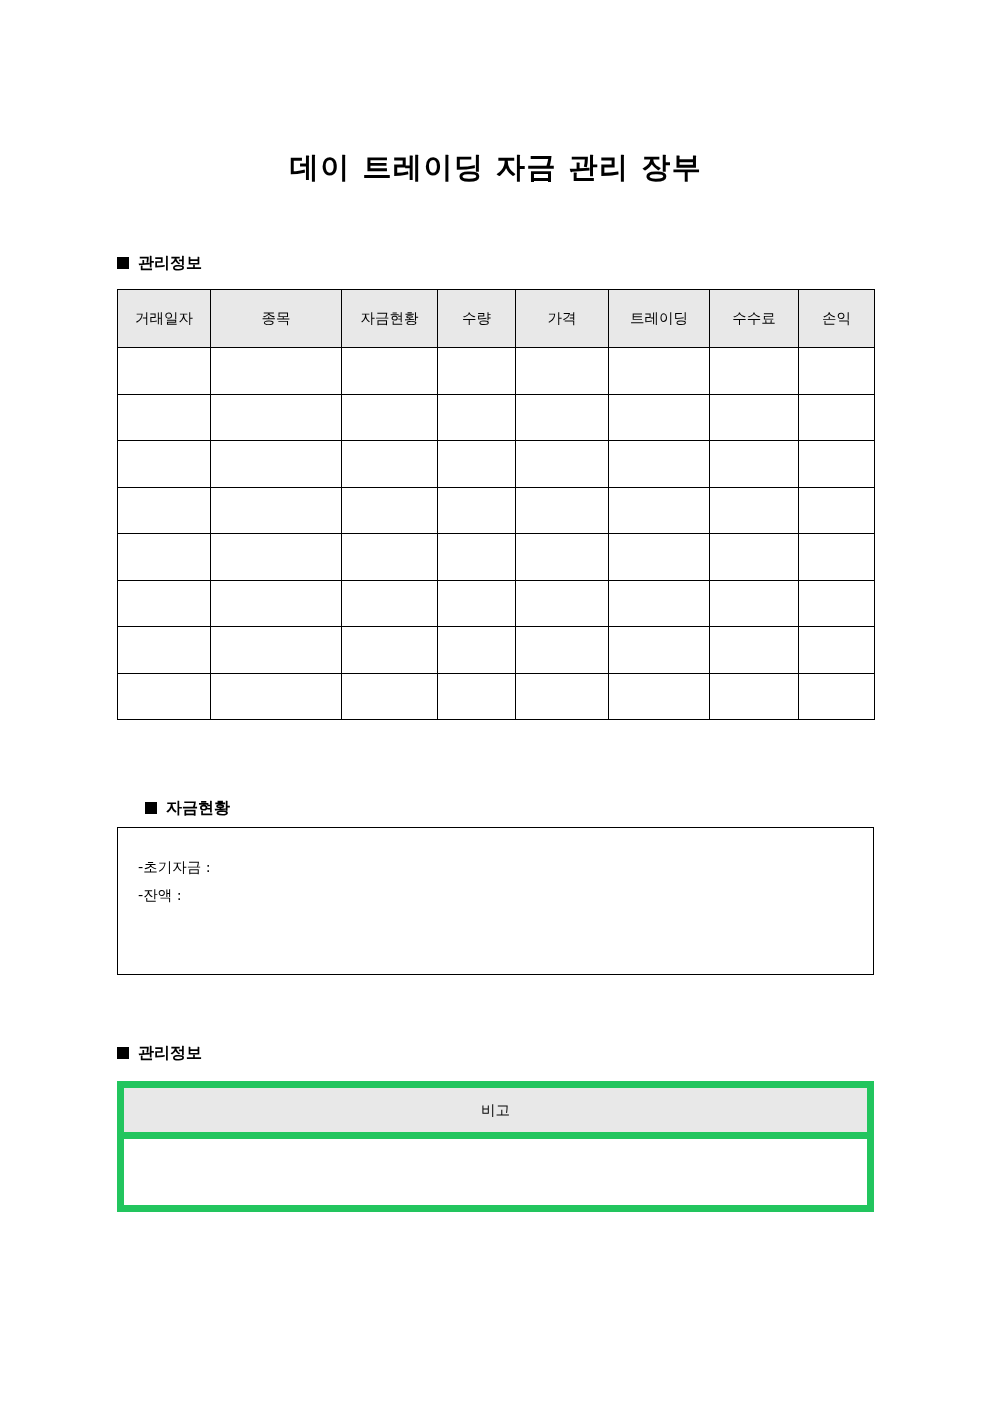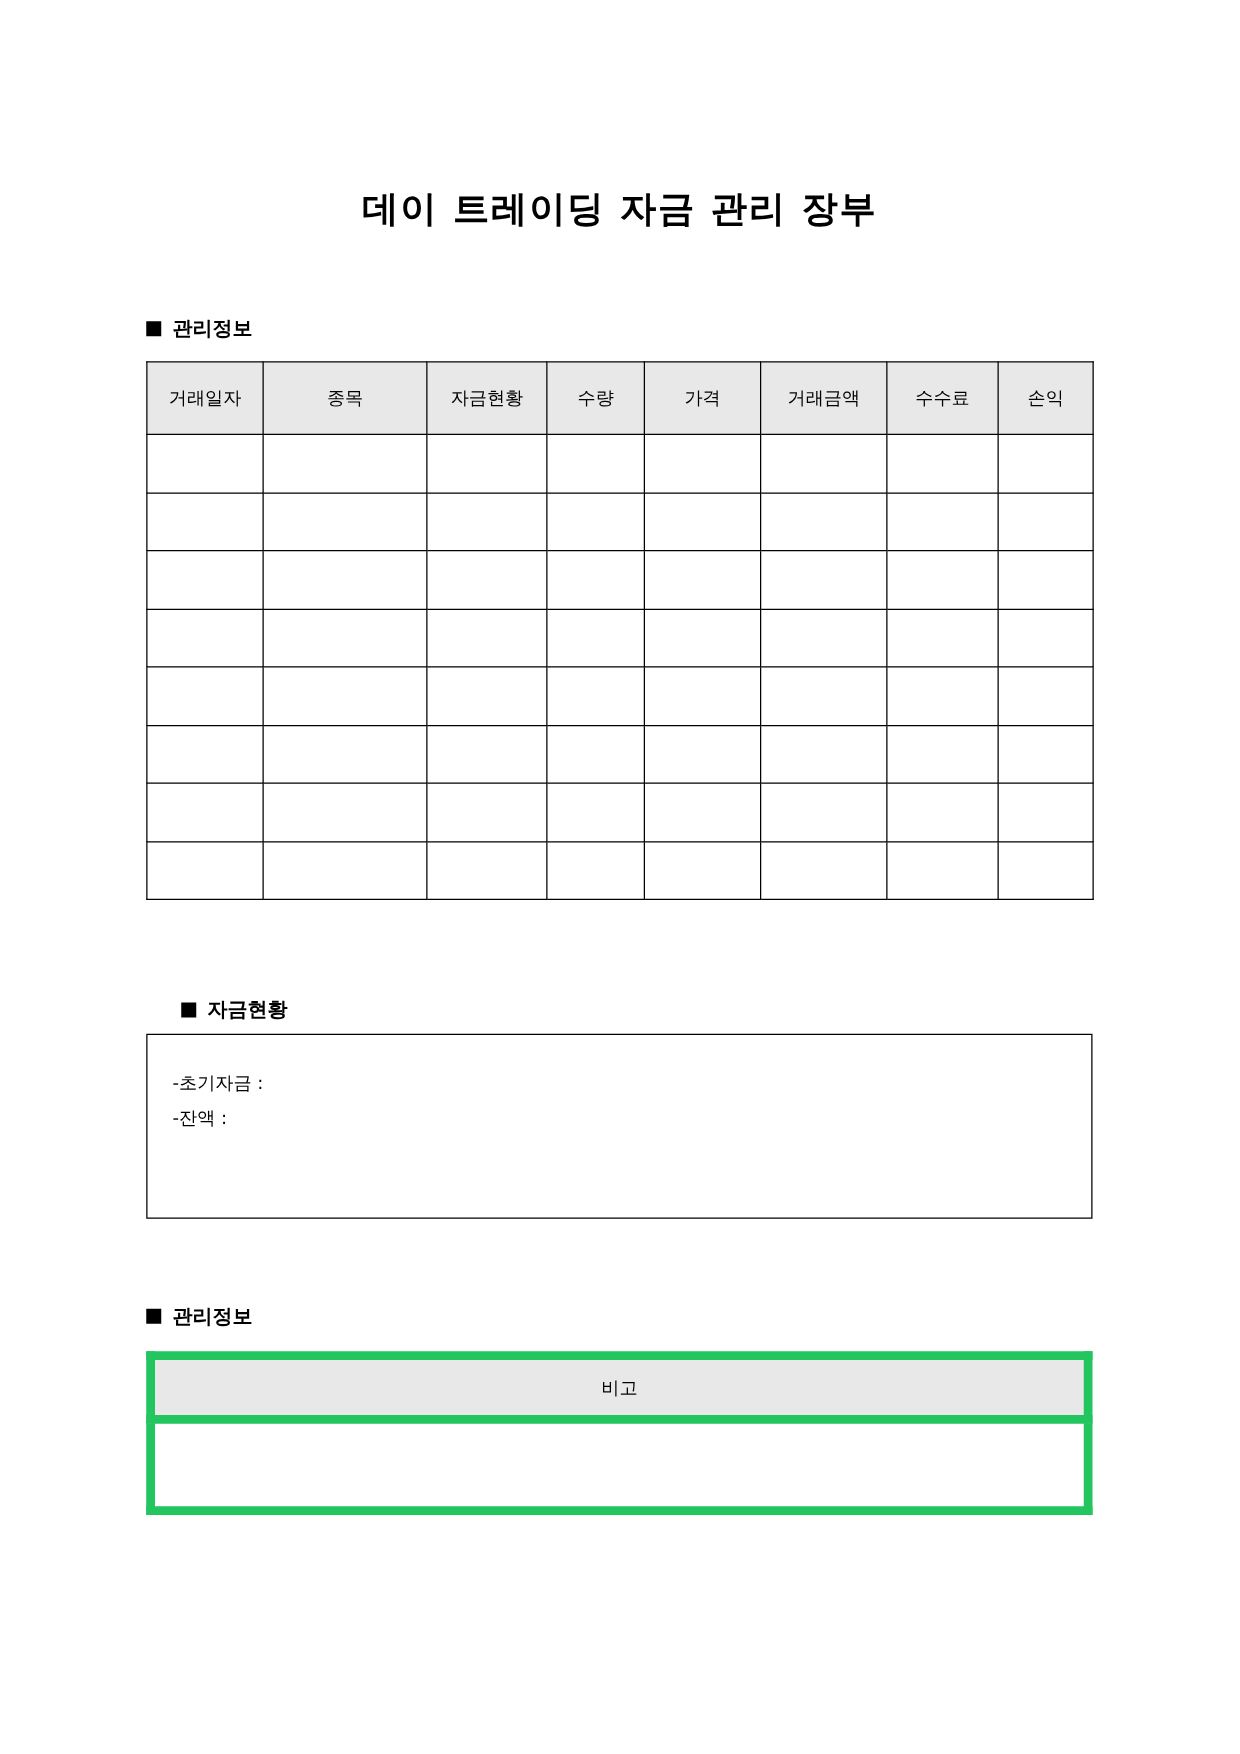--- a/index.html
+++ b/index.html
@@ -183,7 +183,7 @@
         <th>자금현황</th>
         <th>수량</th>
         <th>가격</th>
-        <th>거래금액</th>
+        <th>트레이딩</th>
         <th>수수료</th>
         <th>손익</th>
       </tr>

